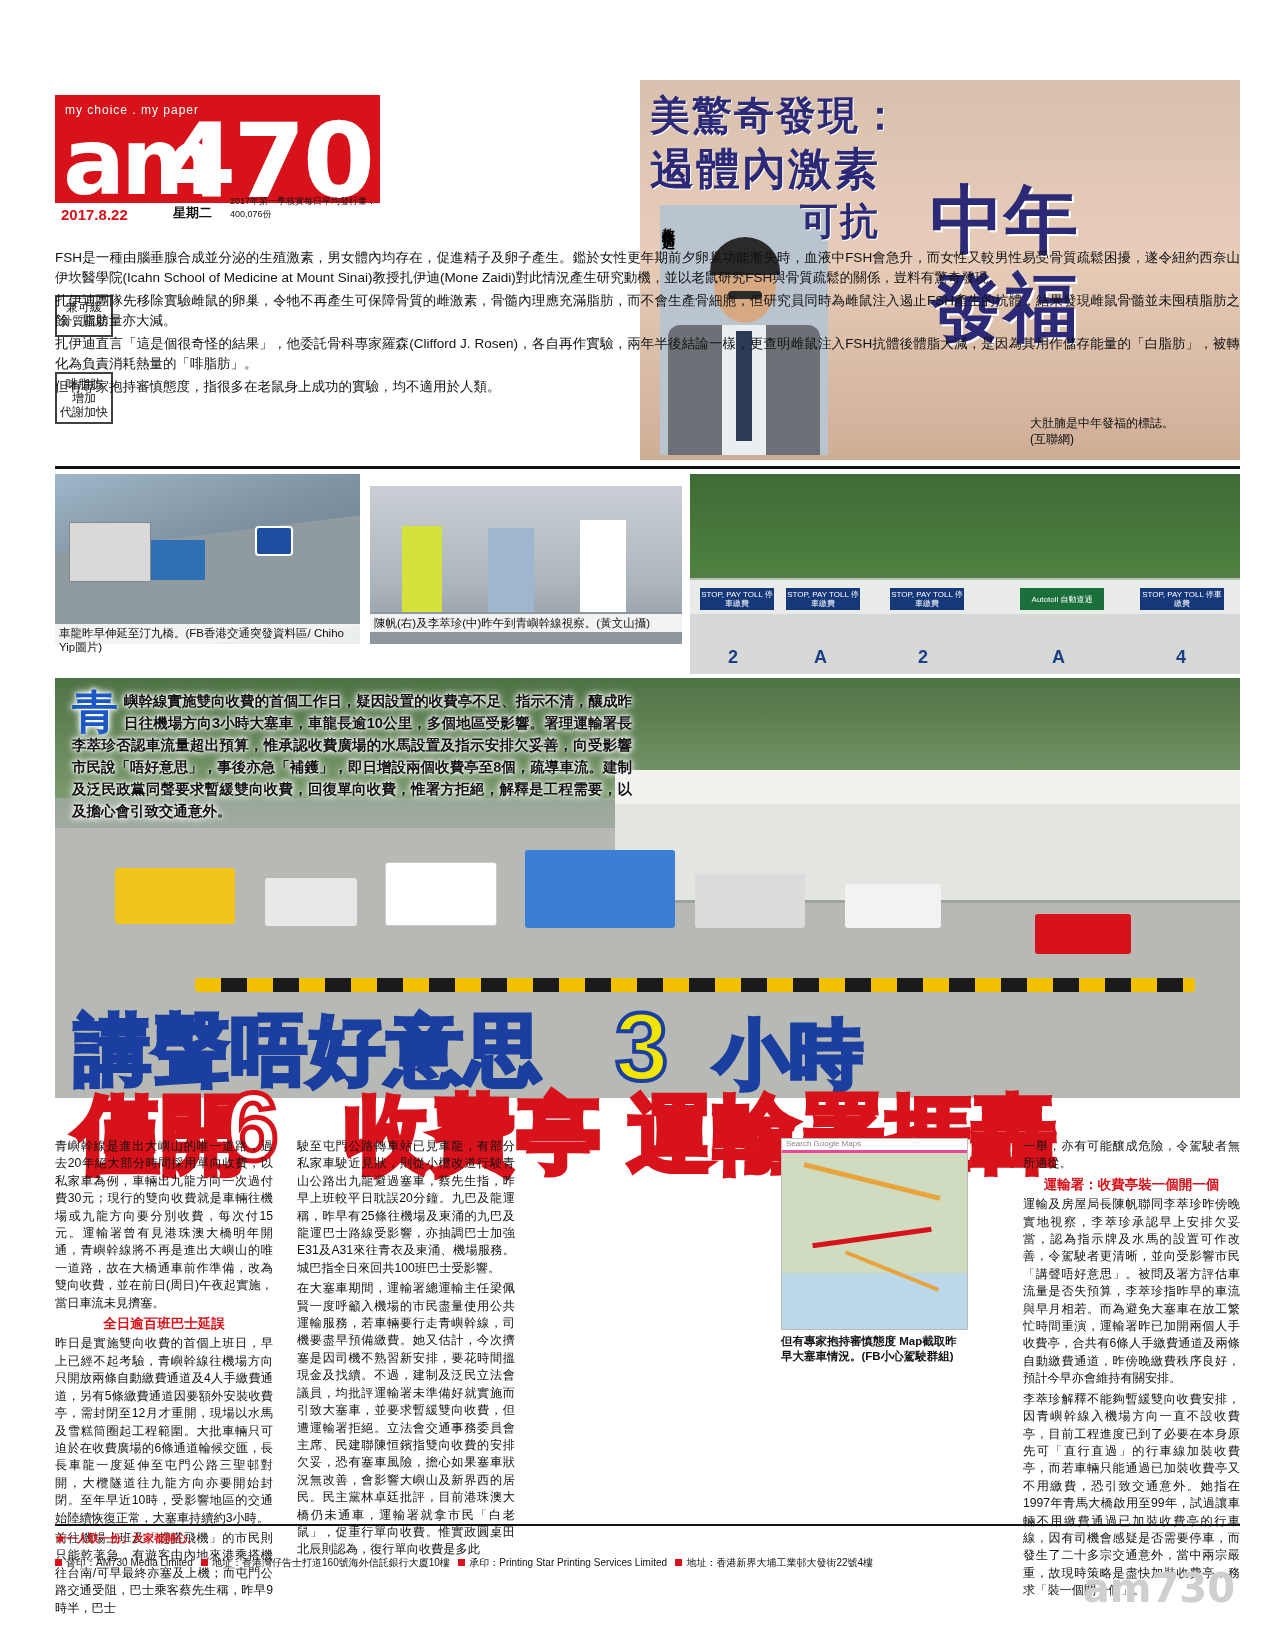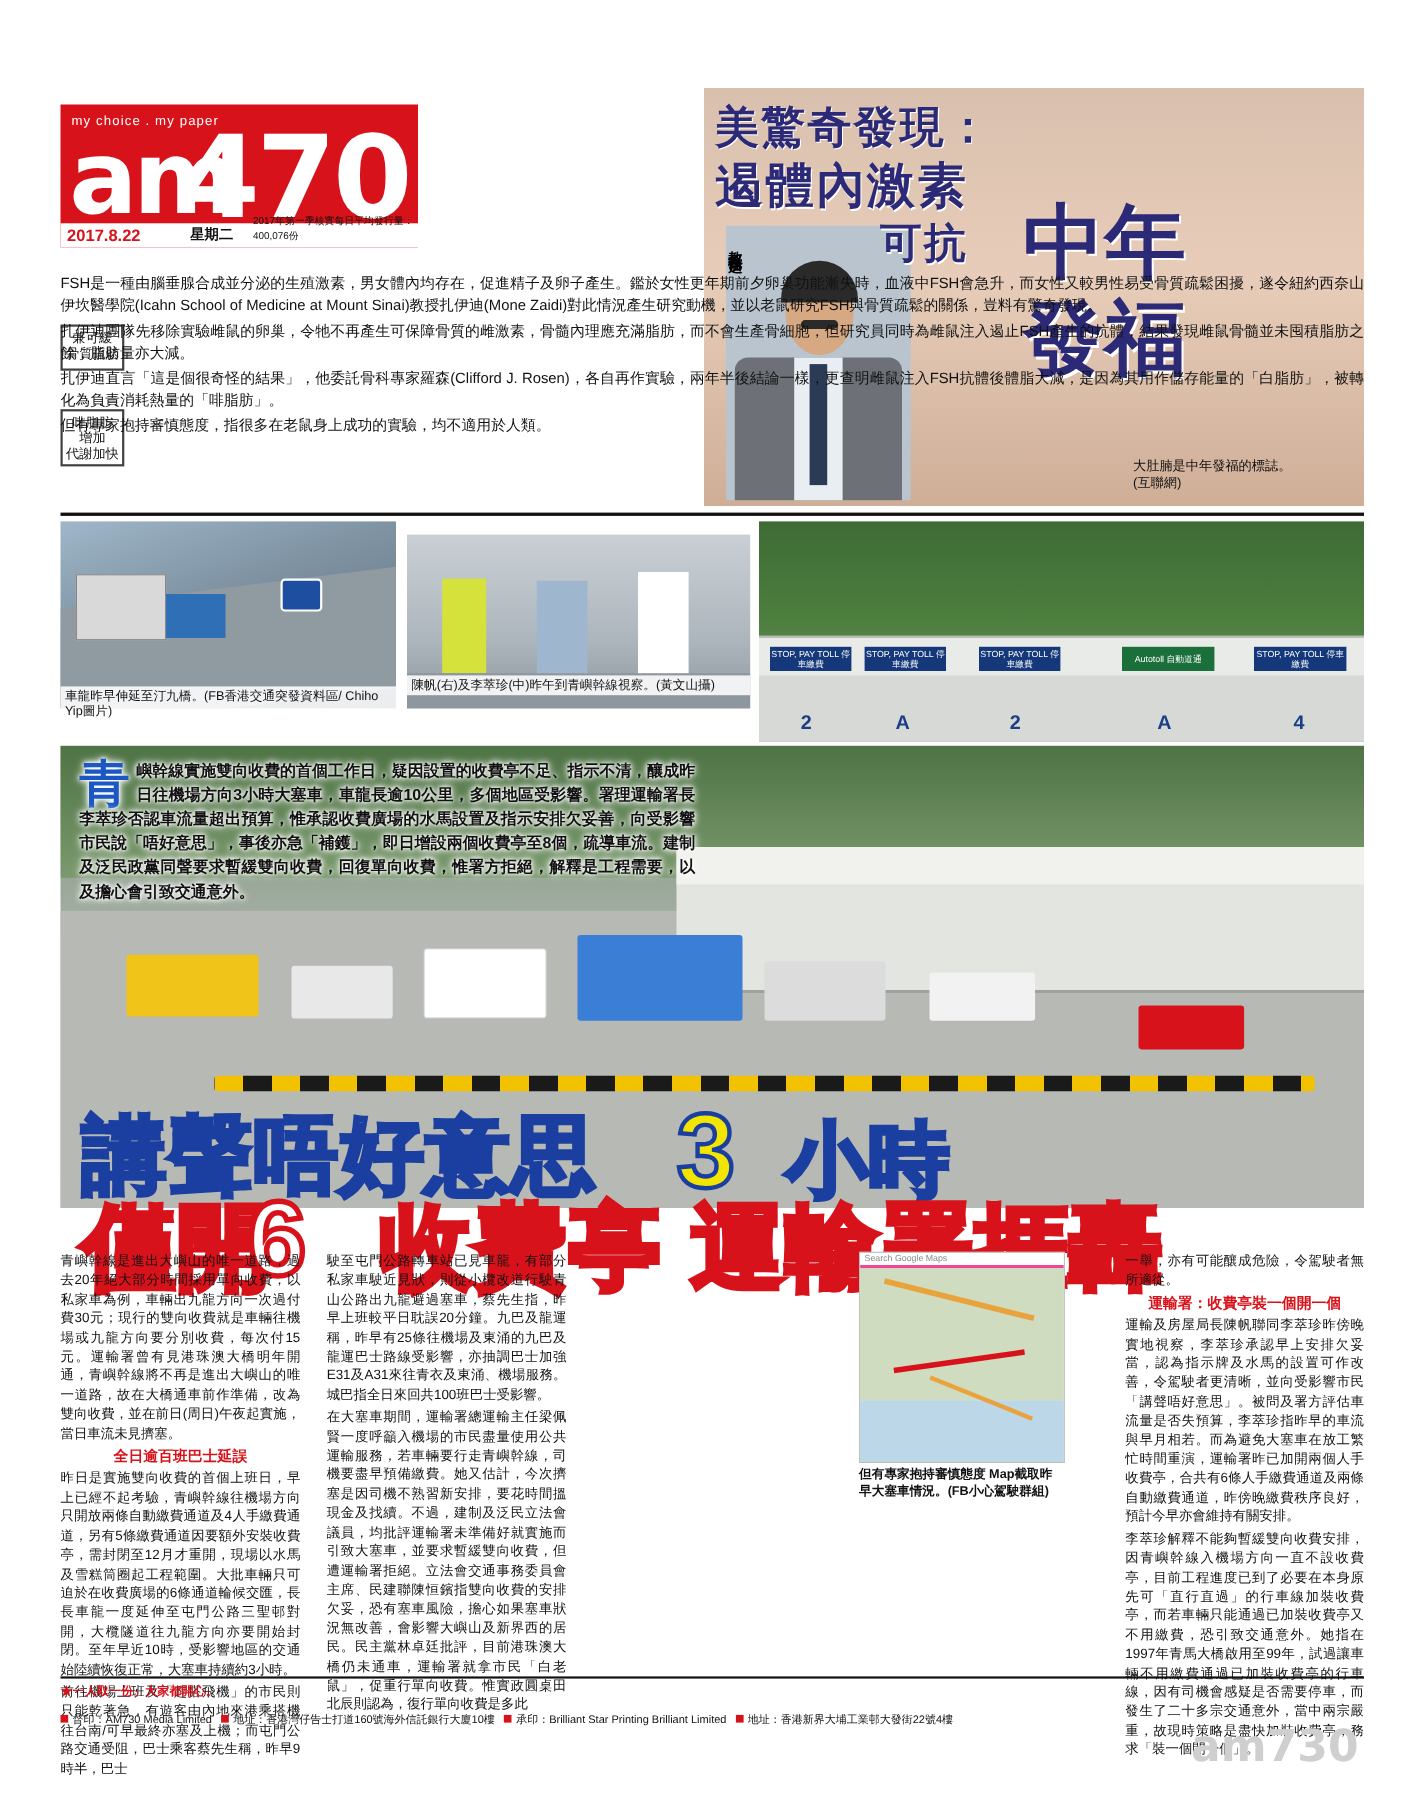--- a/index.html
+++ b/index.html
@@ -301,7 +301,7 @@
   <div class="foot-line2">
     <span class="foot-sq"></span><span>督印：AM730 Media Limited</span>
     &nbsp;&nbsp;<span class="foot-sq"></span><span>地址：香港灣仔告士打道160號海外信託銀行大廈10樓</span>
-    &nbsp;&nbsp;<span class="foot-sq"></span><span>承印：Brilliant Star Printing Brilliant Limited</span>
+    &nbsp;&nbsp;<span class="foot-sq"></span><span>承印：Printing Star Printing Services Limited</span>
     &nbsp;&nbsp;<span class="foot-sq"></span><span>地址：香港新界大埔工業邨大發街22號4樓</span>
   </div>
   <div class="wm">am730</div>

